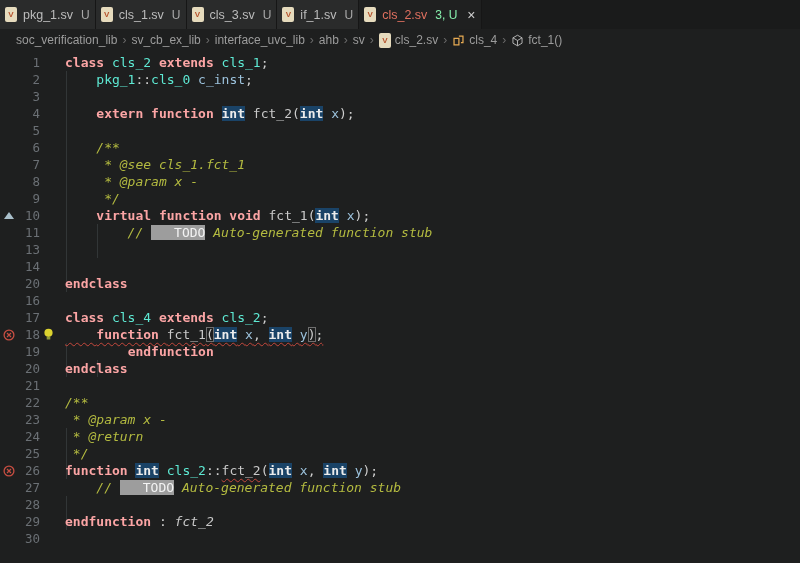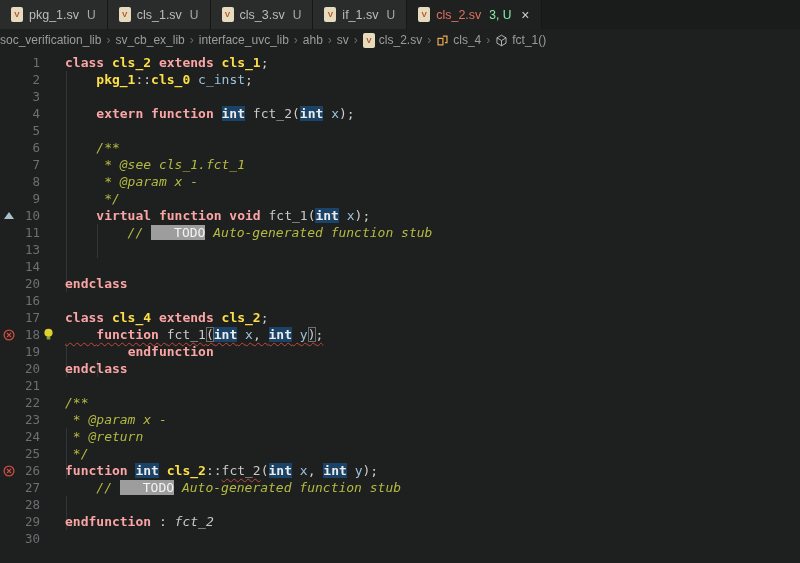--- a/index.html
+++ b/index.html
@@ -9,7 +9,7 @@
 
   
   .tabbar { display:flex; height:29px; background:#1a1b1b; align-items:stretch; }
-  .tab { display:flex; align-items:center; gap:6px; padding:0 11px;
+  .tab { display:flex; align-items:center; gap:6px; padding:0 5px;
          background:#2a2b2b; border-right:1px solid #161616; cursor:pointer;
          font-size:12.5px; color:#bcbcbc; white-space:nowrap; }
   .tab.active { background:#1f2020; color:#e0705f; }

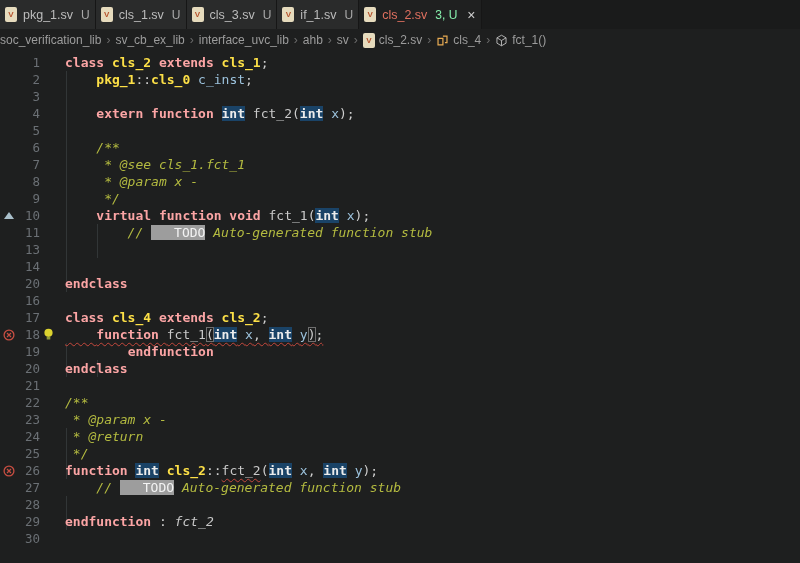--- a/index.html
+++ b/index.html
@@ -24,7 +24,7 @@
                       font-family:"Liberation Sans", sans-serif; }
 
   
-  .breadcrumb { display:flex; align-items:center; height:22px; 
+  .breadcrumb { display:flex; align-items:center; height:22px; padding-left:16px;
                 background:#1e1f1f; font-size:12px; color:#9c9c9c; gap:5px; }
   .crumb { display:flex; align-items:center; gap:4px; cursor:pointer; }
   .crumb-sep { color:#6a6a6a; font-size:12px; }

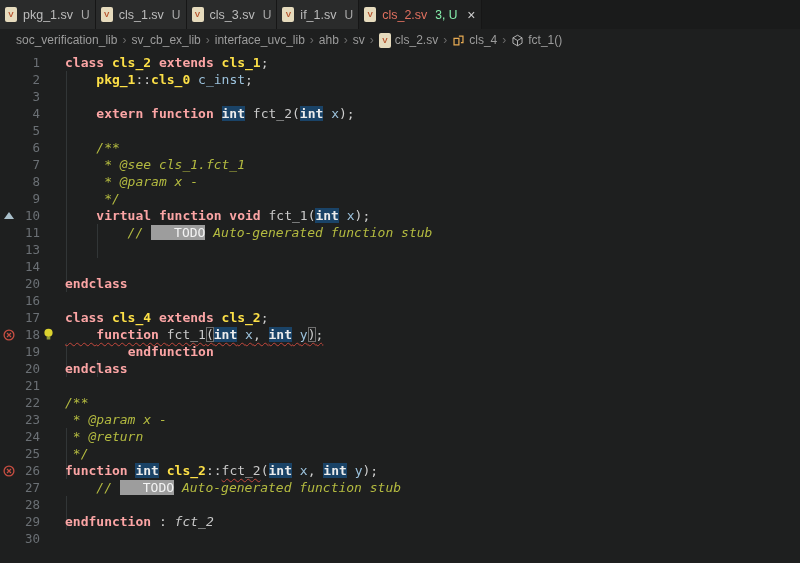--- a/index.html
+++ b/index.html
@@ -41,7 +41,7 @@
 
   .tk-kw  { color:#fca5a5; font-weight:bold; }
   .tk-tx  { color:#cfcfcf; }
-  .tk-cls { color:#fde047; font-weight:bold; }
+  .tk-cls { color:#5eead4; font-weight:normal; }
   .tk-id  { color:#9cc2dc; }
   .tk-fn  { color:#c9c9c9; }
   .tk-fni { color:#c9c9c9; font-style:italic; }

